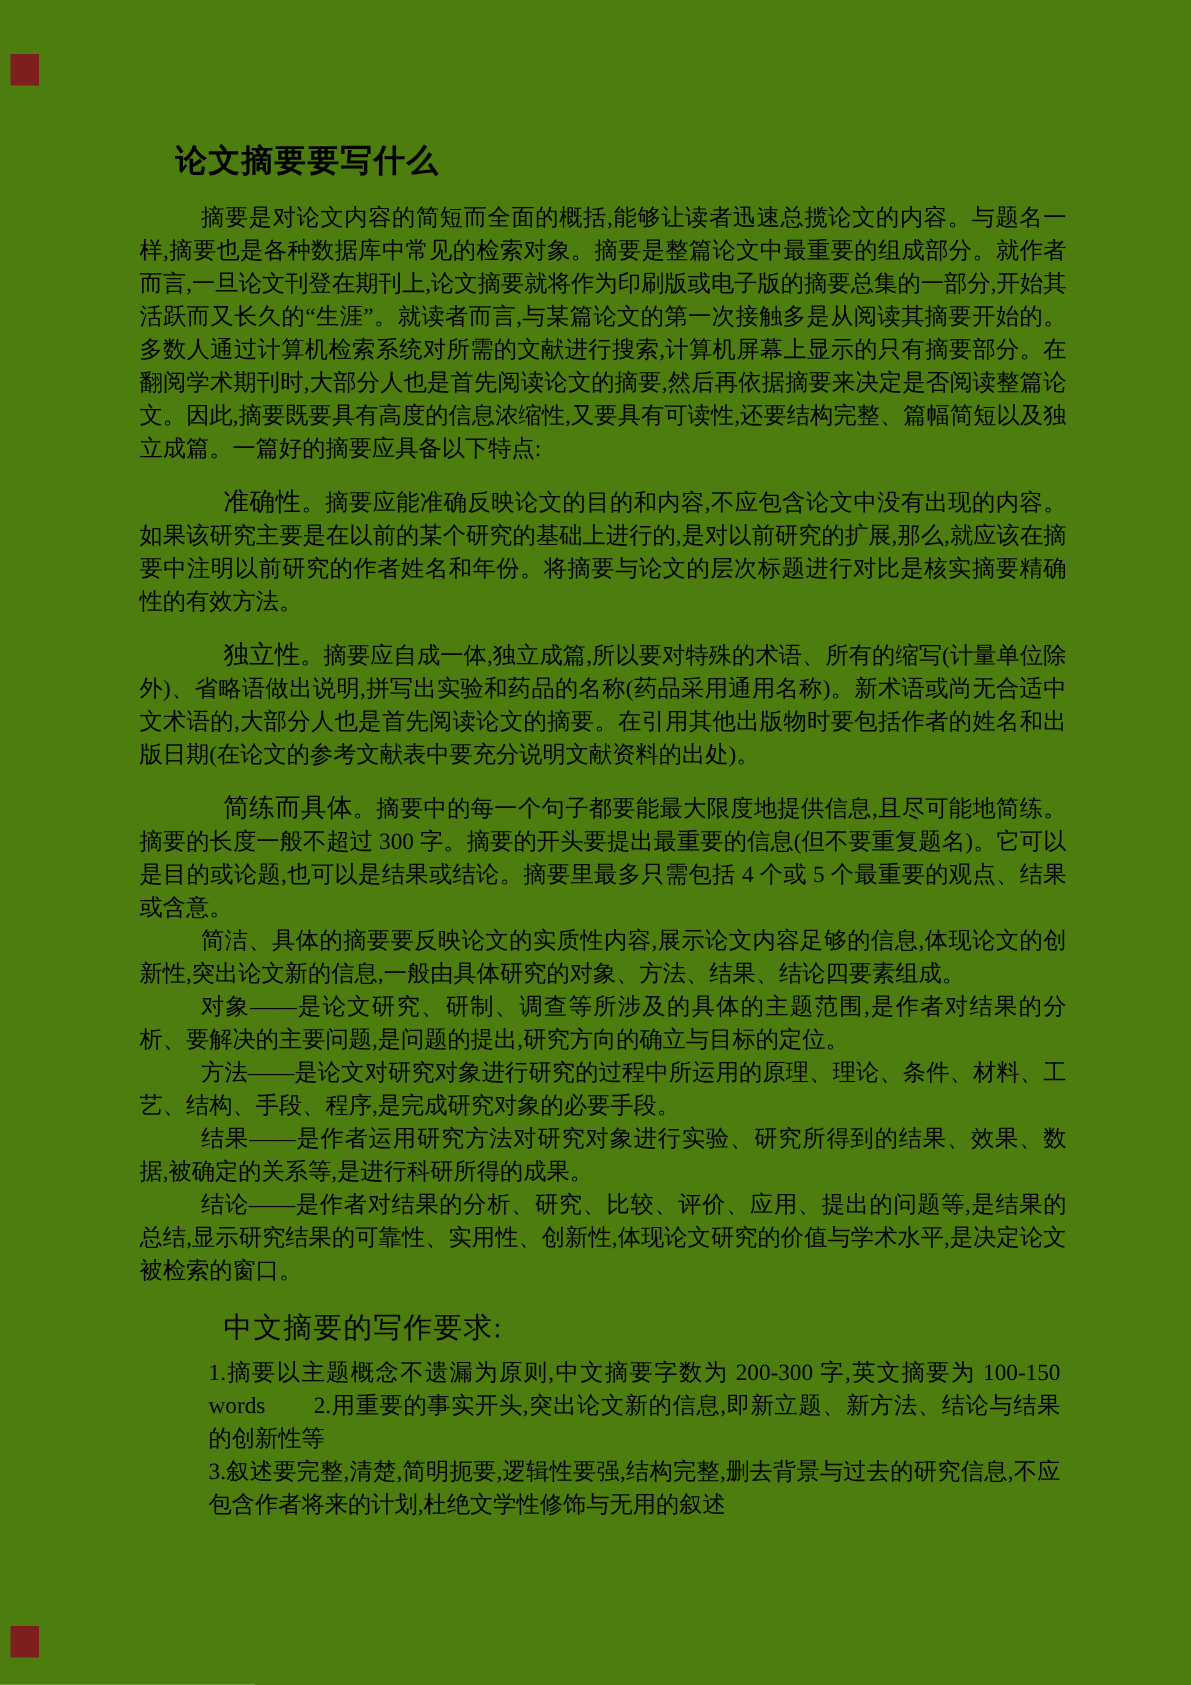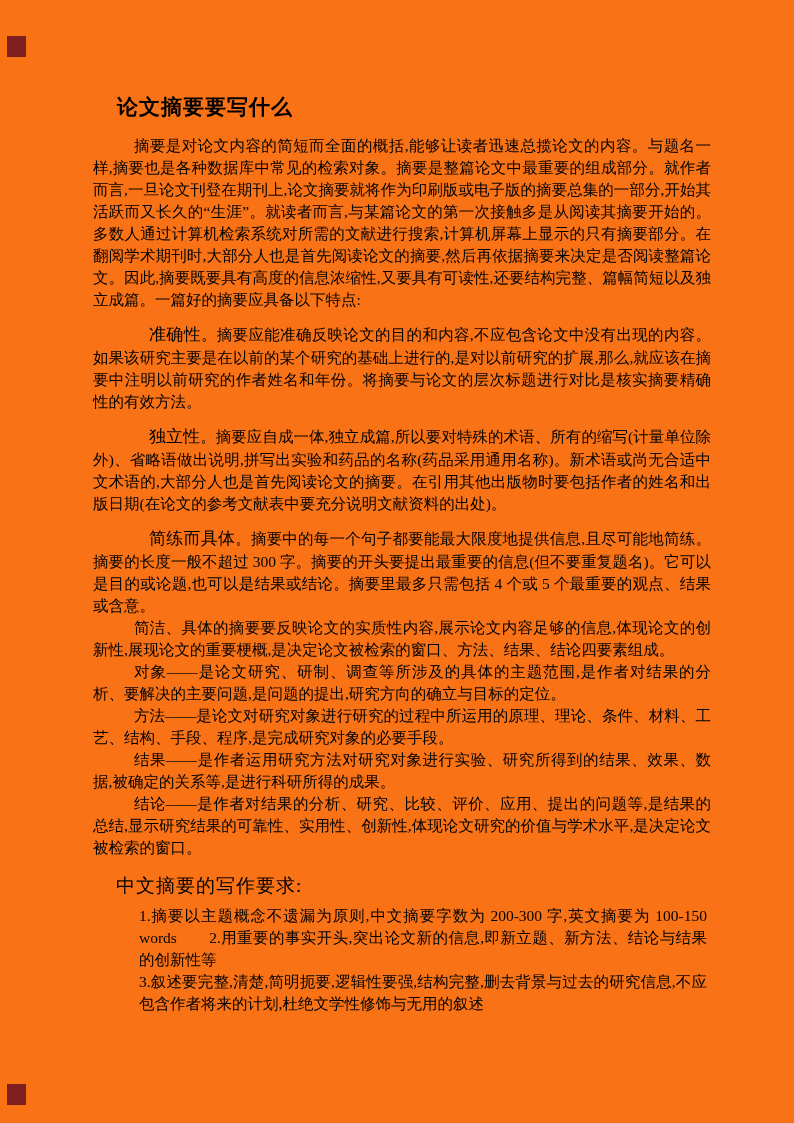--- a/index.html
+++ b/index.html
@@ -8,7 +8,7 @@
     font-family:"Liberation Serif","DejaVu Serif",serif;
   }
   .page{
-    position:relative;width:794px;height:1123px;background:#f97316;overflow:hidden;
+    position:relative;width:794px;height:1123px;background:#4d7c0f;overflow:hidden;
   }
   .corner-marker{
     position:absolute;left:7px;width:19px;height:21px;background:#7d1f1f;

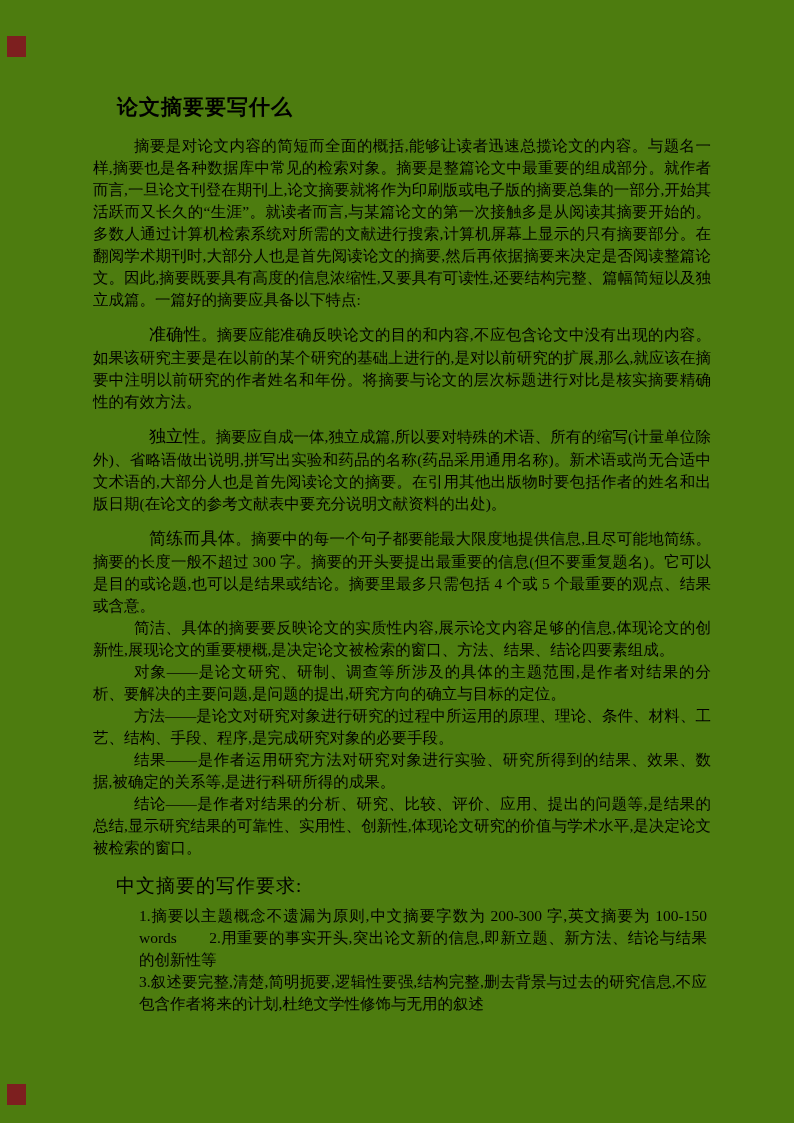--- a/index.html
+++ b/index.html
@@ -59,7 +59,7 @@
       <p><span class="runin">简练而具体</span><span>。摘要中的每一个句子都要能最大限度地提供信息,且尽可能地简练。摘要的长度一般不超过 300 字。摘要的开头要提出最重要的信息(但不要重复题名)。它可以是目的或论题,也可以是结果或结论。摘要里最多只需包括 4 个或 5 个最重要的观点、结果或含意。</span></p>
     </div>
 
-    <p class="indent">简洁、具体的摘要要反映论文的实质性内容,展示论文内容足够的信息,体现论文的创新性,展现论文的重要梗概,是决定论文被检索的窗口、方法、结果、结论四要素组成。</p>
+    <p class="indent">简洁、具体的摘要要反映论文的实质性内容,展示论文内容足够的信息,体现论文的创新性,突出论文新的信息,一般由具体研究的对象、方法、结果、结论四要素组成。</p>
     <p class="indent">对象——是论文研究、研制、调查等所涉及的具体的主题范围,是作者对结果的分析、要解决的主要问题,是问题的提出,研究方向的确立与目标的定位。</p>
     <p class="indent">方法——是论文对研究对象进行研究的过程中所运用的原理、理论、条件、材料、工艺、结构、手段、程序,是完成研究对象的必要手段。</p>
     <p class="indent">结果——是作者运用研究方法对研究对象进行实验、研究所得到的结果、效果、数据,被确定的关系等,是进行科研所得的成果。</p>

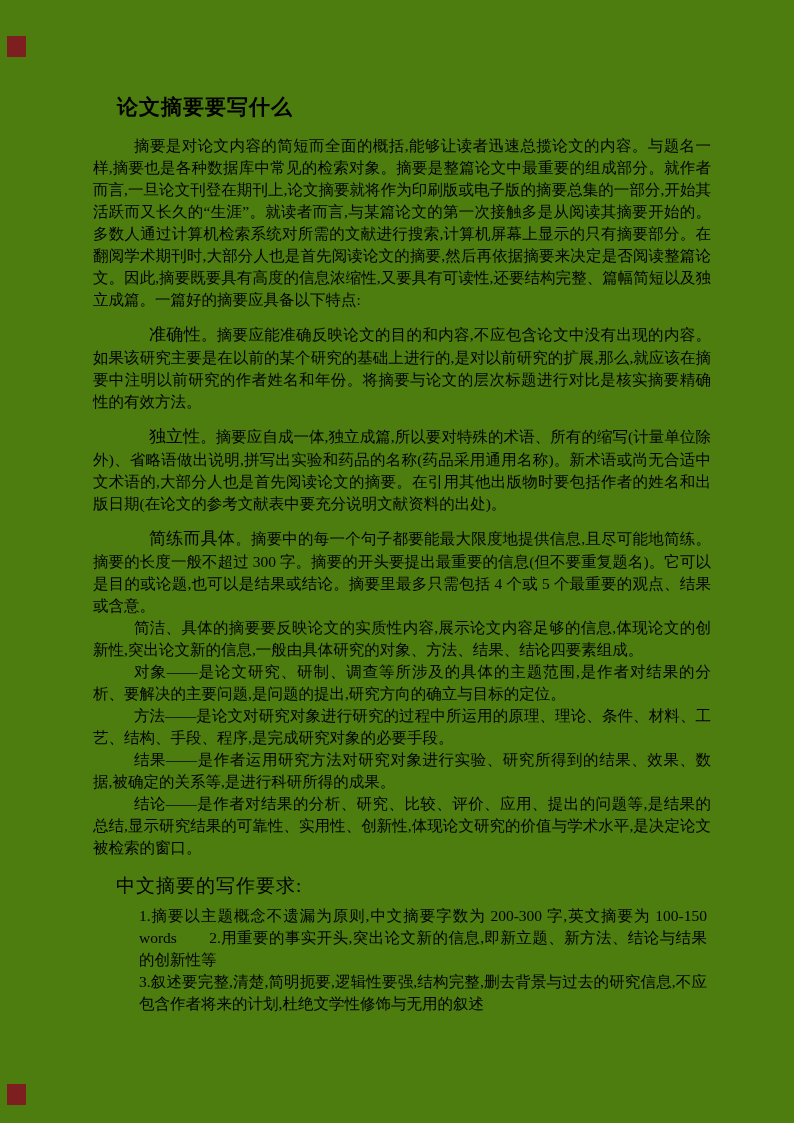--- a/index.html
+++ b/index.html
@@ -30,7 +30,7 @@
   .runin{font-size:17px;line-height:24px;}
   h2.req-heading{
     font-size:19px;line-height:27px;font-weight:400;
-    margin:13px 0 6px 23px;text-align:left;letter-spacing:1px;
+    margin:13px 0 6px 56px;text-align:left;letter-spacing:1px;
   }
   .req-list{margin-left:46px;width:568px;}
   .req-list p{text-indent:0;}

